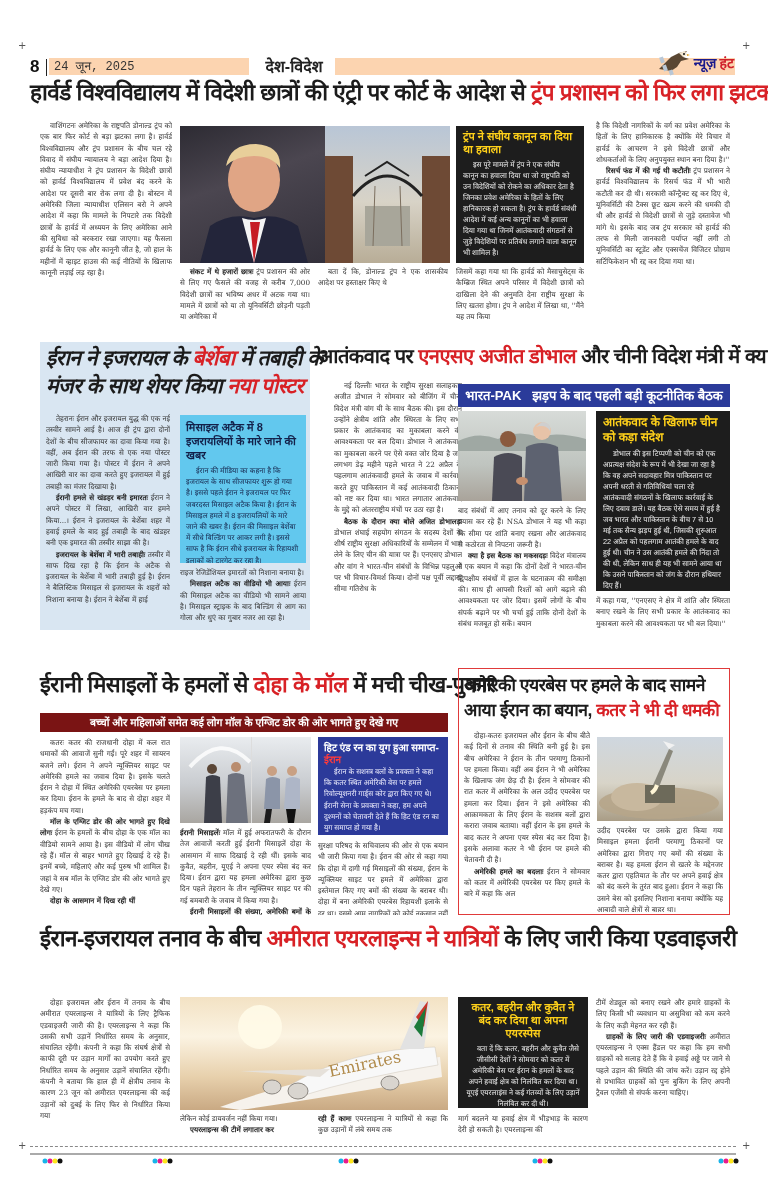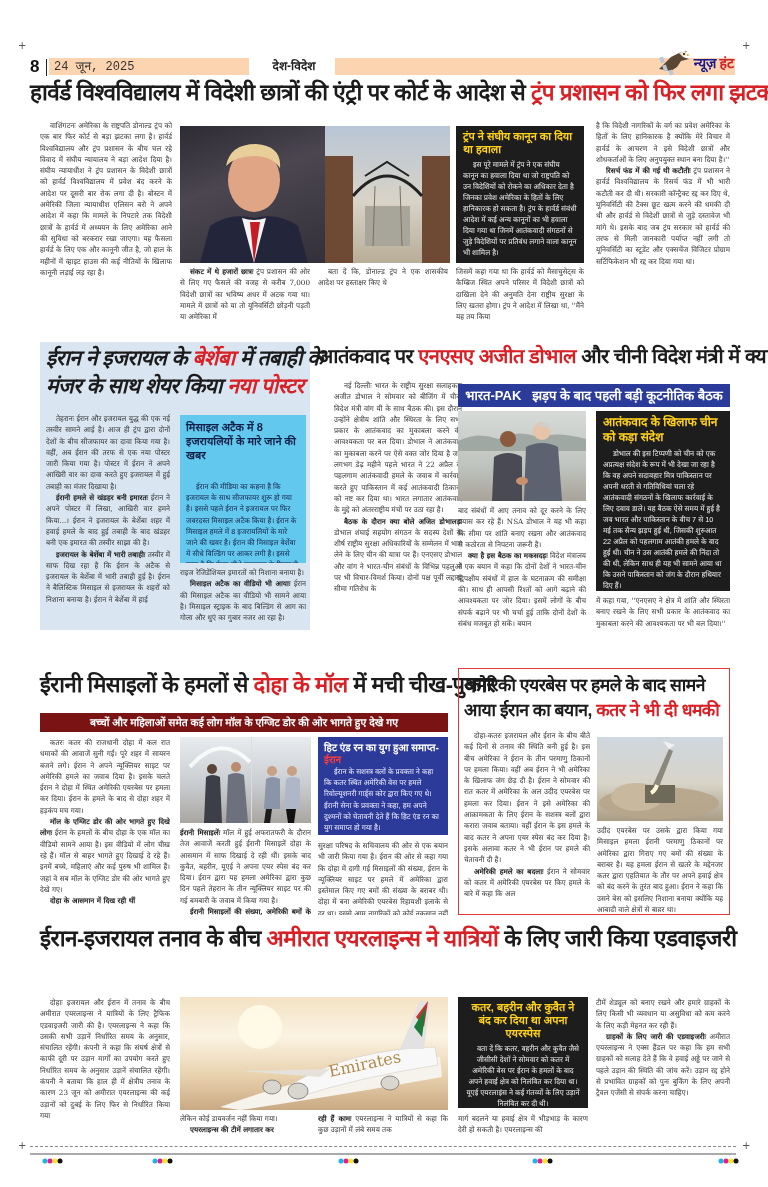--- a/index.html
+++ b/index.html
@@ -16,7 +16,7 @@
   .mh-band1 { position: absolute; left: 19px; top: 1px; width: 200px; height: 17px; background: #fcd4b0; }
   .mh-band2 { position: absolute; left: 305px; top: 1px; width: 400px; height: 17px; background: #fcd4b0; }
   .mh-date { position: absolute; left: 24px; top: 3px; font-family: Liberation Mono, monospace; font-size: 12px; line-height: 14px; color: #333; }
-  .mh-section { position: absolute; left: 224px; top: 0; width: 80px; text-align: center; font-family: "Liberation Sans", sans-serif; font-weight: bold; font-size: 12px; line-height: 19px; color: #222; }
+  .mh-section { position: absolute; left: 224px; top: 0; width: 80px; text-align: center; font-family: "Liberation Sans", sans-serif; font-weight: bold; font-size: 16px; line-height: 19px; color: #222; }
   .mh-logo { position: absolute; right: 2px; top: -8px; height: 27px; display: flex; align-items: center; gap: 3px; }
   .mh-logo-text { font-family: "Liberation Sans", sans-serif; font-weight: bold; font-size: 14px; line-height: 16px; color: #1a1a8c; }
   .mh-logo-text2 { font-family: "Liberation Sans", sans-serif; font-weight: bold; font-size: 14px; line-height: 16px; color: #d0202a; }

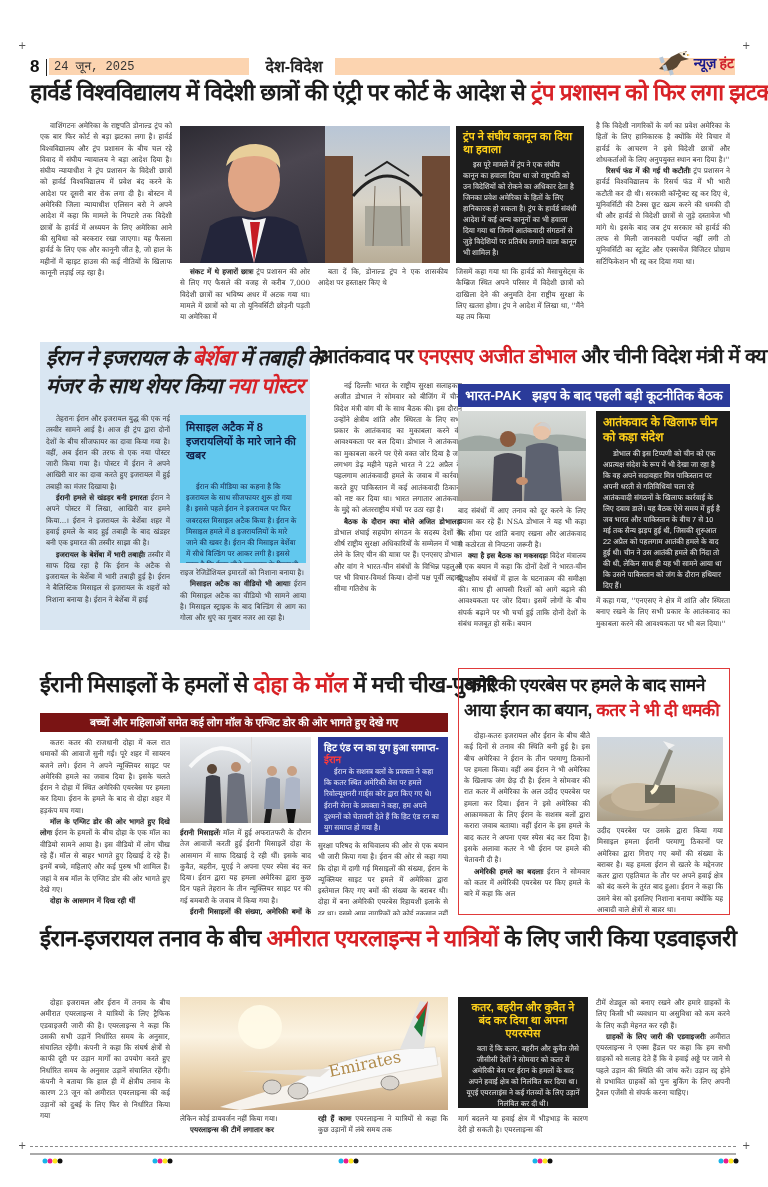--- a/index.html
+++ b/index.html
@@ -36,7 +36,7 @@
   .blackbox p { font-family: "Liberation Sans", sans-serif; font-size: 7.3px; line-height: 11px; text-indent: 10px; }
 
   .cyanbox { position: absolute; background: #62c8ee; color: #1b2f5b; padding: 5px 6px; overflow: hidden; }
-  .cyanbox h4 { font-family: "Liberation Sans", sans-serif; font-size: 11px; line-height: 14px; font-weight: bold; color: #13214a; margin-bottom: 19px; }
+  .cyanbox h4 { font-family: "Liberation Sans", sans-serif; font-size: 11px; line-height: 14px; font-weight: bold; color: #13214a; margin-bottom: 3px; }
   .cyanbox p { font-family: "Liberation Sans", sans-serif; font-size: 7.3px; line-height: 11.2px; text-indent: 10px; color: #15254c; }
 
   .bluebox { position: absolute; background: #2c3a9a; color: #f0f0ff; padding: 5px 6px; overflow: hidden; }

